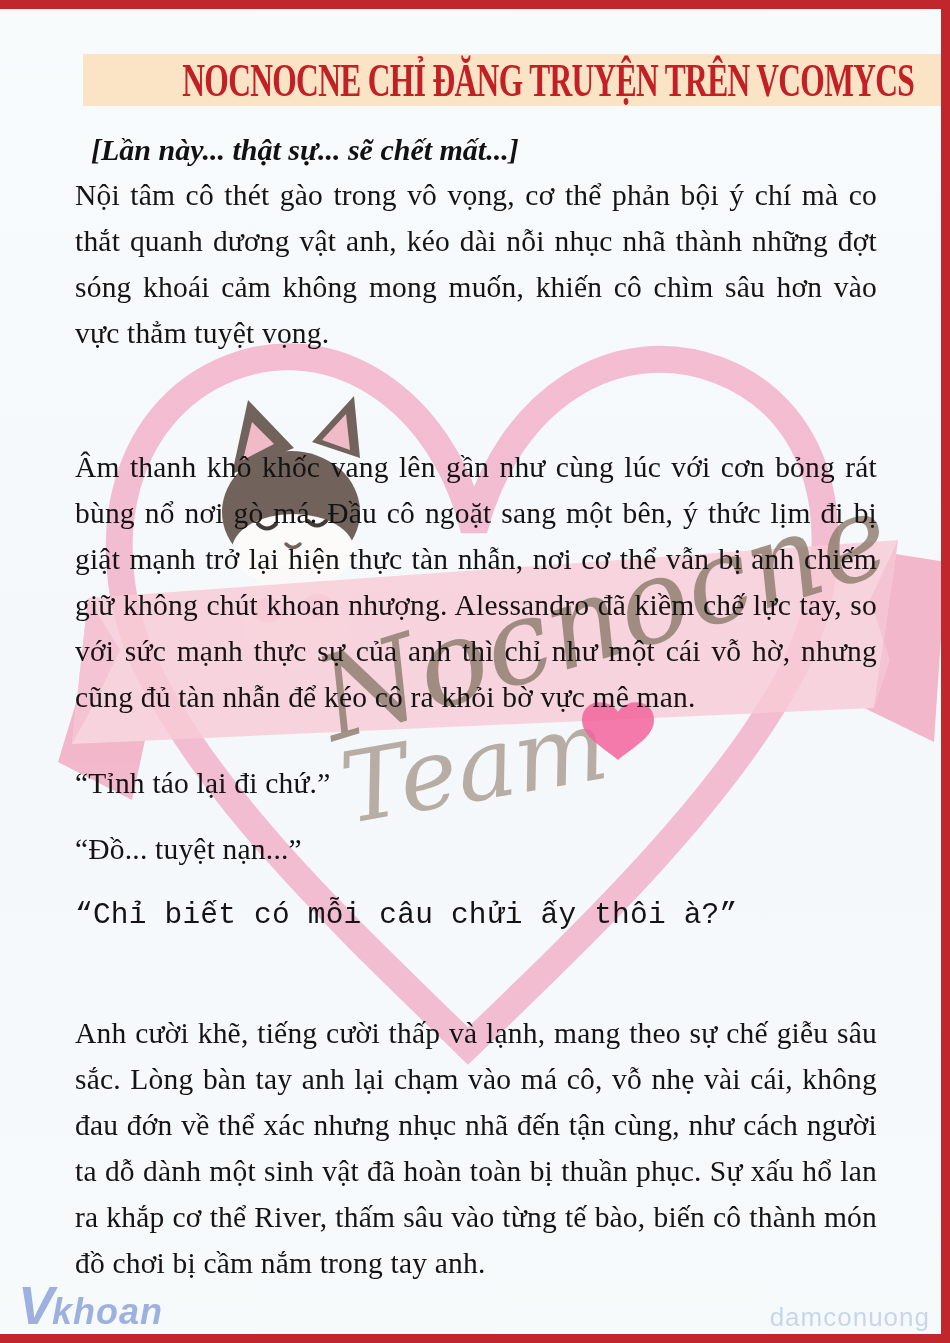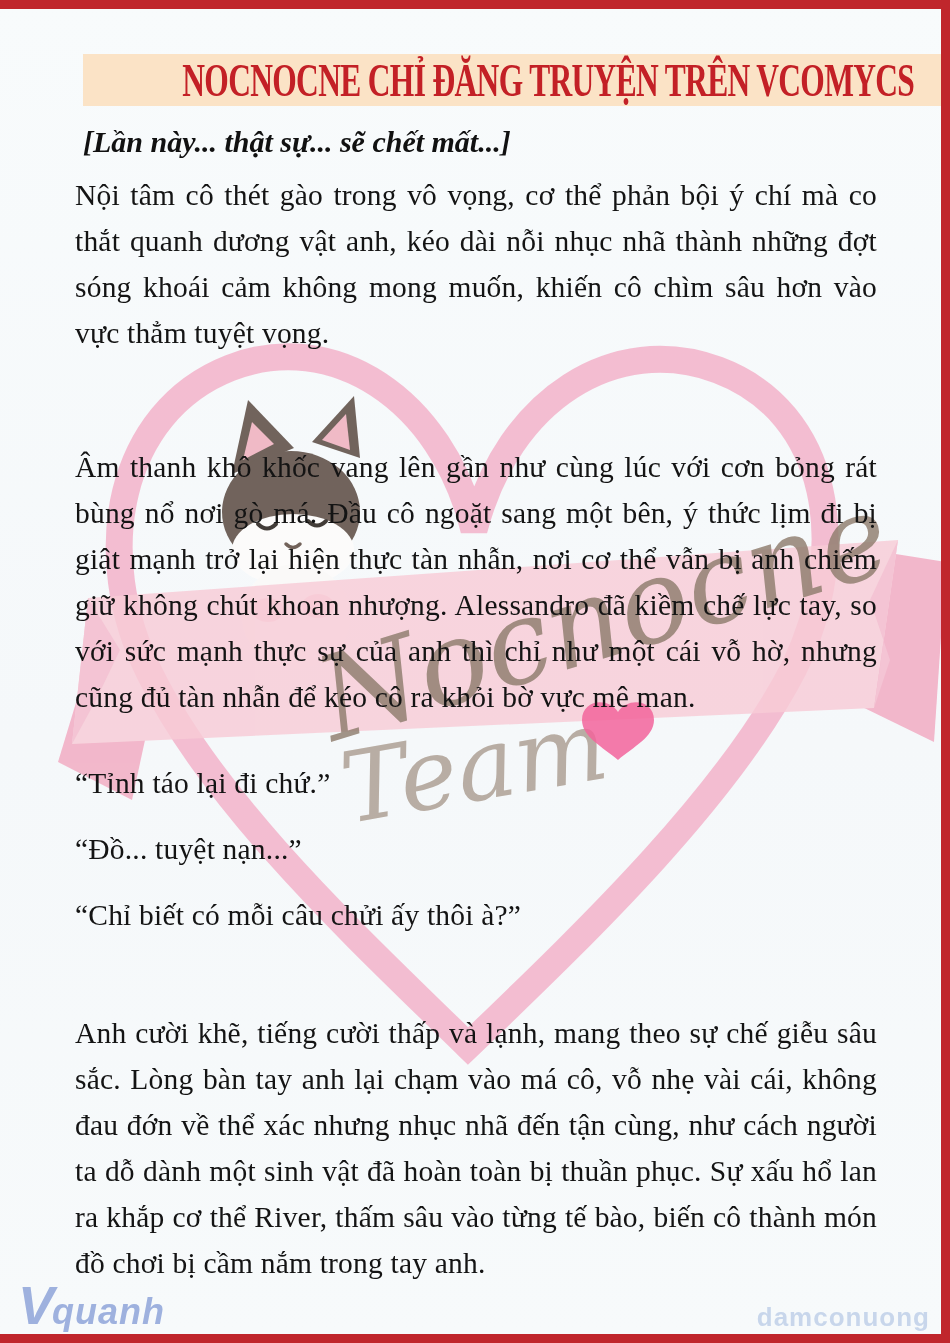--- a/index.html
+++ b/index.html
@@ -40,7 +40,7 @@
   .subtitle {
     position: absolute; left: 75px; top: 112px; width: 802px; z-index: 3;
     color: #111; font-size: 30px; font-weight: bold; font-style: italic;
-    line-height: 44px; margin: 8px; font-family: Liberation Serif, serif;
+    line-height: 44px; margin: 16px; font-family: Liberation Serif, serif;
   }
   .p1 { top: 172px; }
   .p2 { top: 378px; }

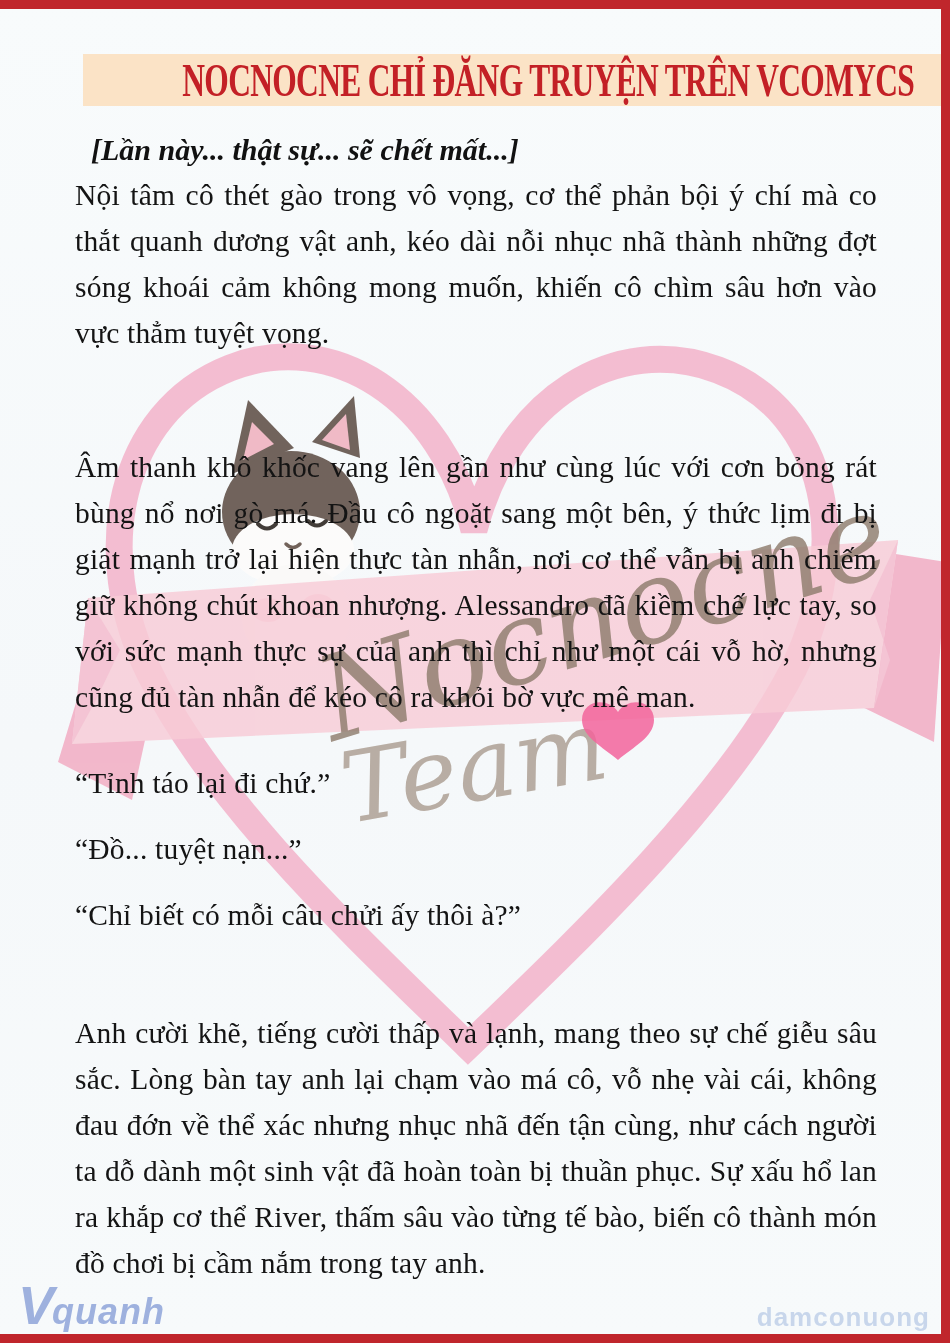--- a/index.html
+++ b/index.html
@@ -47,7 +47,7 @@
   .p3 { top: 444px; }
   .p4 { top: 760px; }
   .p5 { top: 826px; }
-  .p6 { top: 892px; }
+  .p6 { top: 892px; font-family: Liberation Mono, monospace; }
   .p7 { top: 1010px; }
 
   

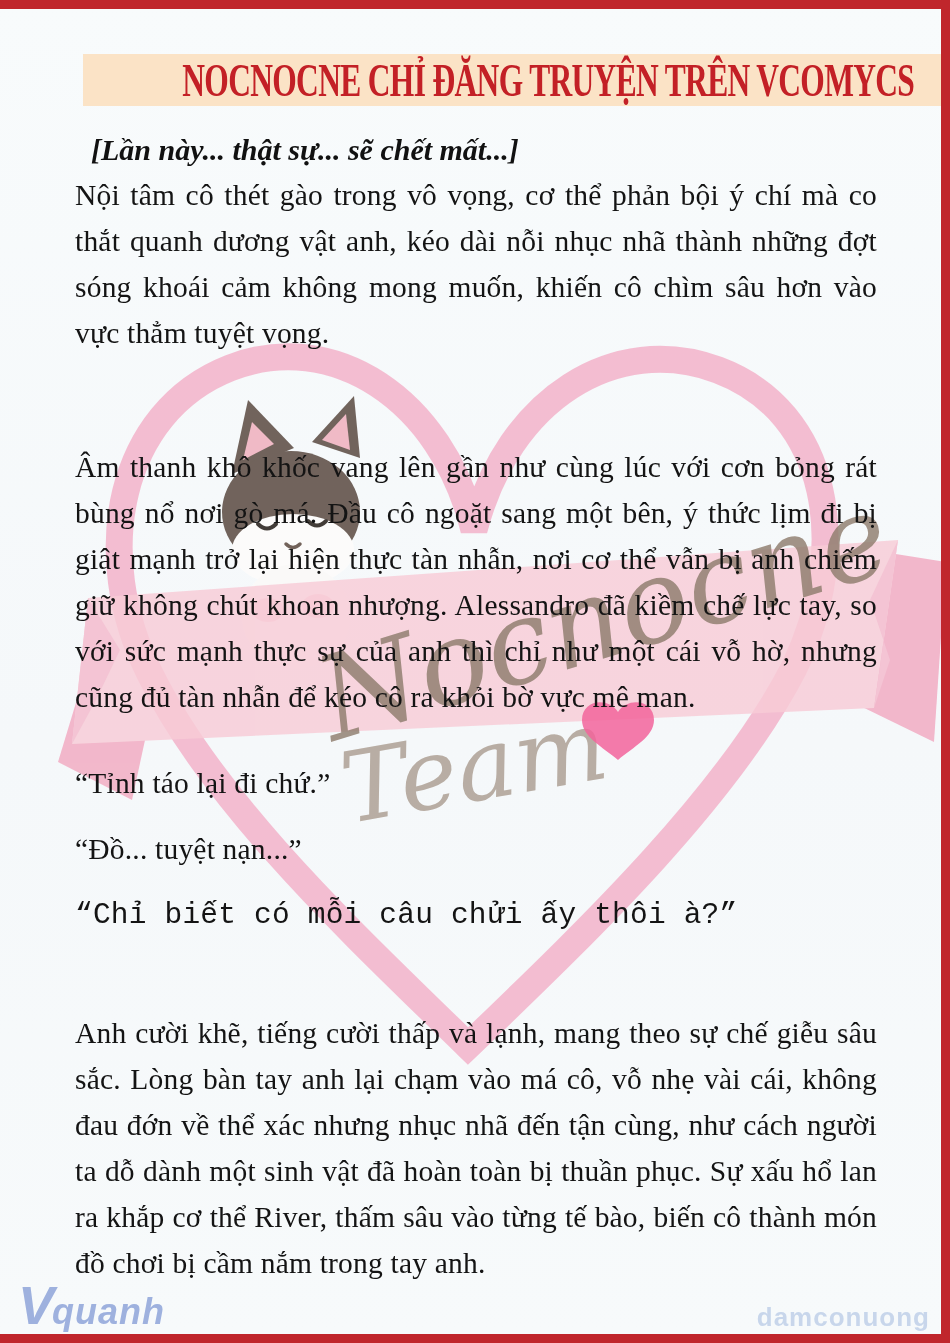--- a/index.html
+++ b/index.html
@@ -131,7 +131,7 @@
   <p class="para p7">Anh cười khẽ, tiếng cười thấp và lạnh, mang theo sự chế giễu sâu sắc. Lòng bàn tay anh lại chạm vào má cô, vỗ nhẹ vài cái, không đau đớn về thể xác nhưng nhục nhã đến tận cùng, như cách người ta dỗ dành một sinh vật đã hoàn toàn bị thuần phục. Sự xấu hổ lan ra khắp cơ thể River, thấm sâu vào từng tế bào, biến cô thành món đồ chơi bị cầm nắm trong tay anh.</p>
 
   <div class="vcomycs">
-    <span class="v-cap">V</span><span class="v-rest">quanh</span>
+    <span class="v-cap">V</span><span class="v-rest">khoan</span>
     <span class="swirl"></span>
   </div>
   <div class="damconuong">damconuong</div>

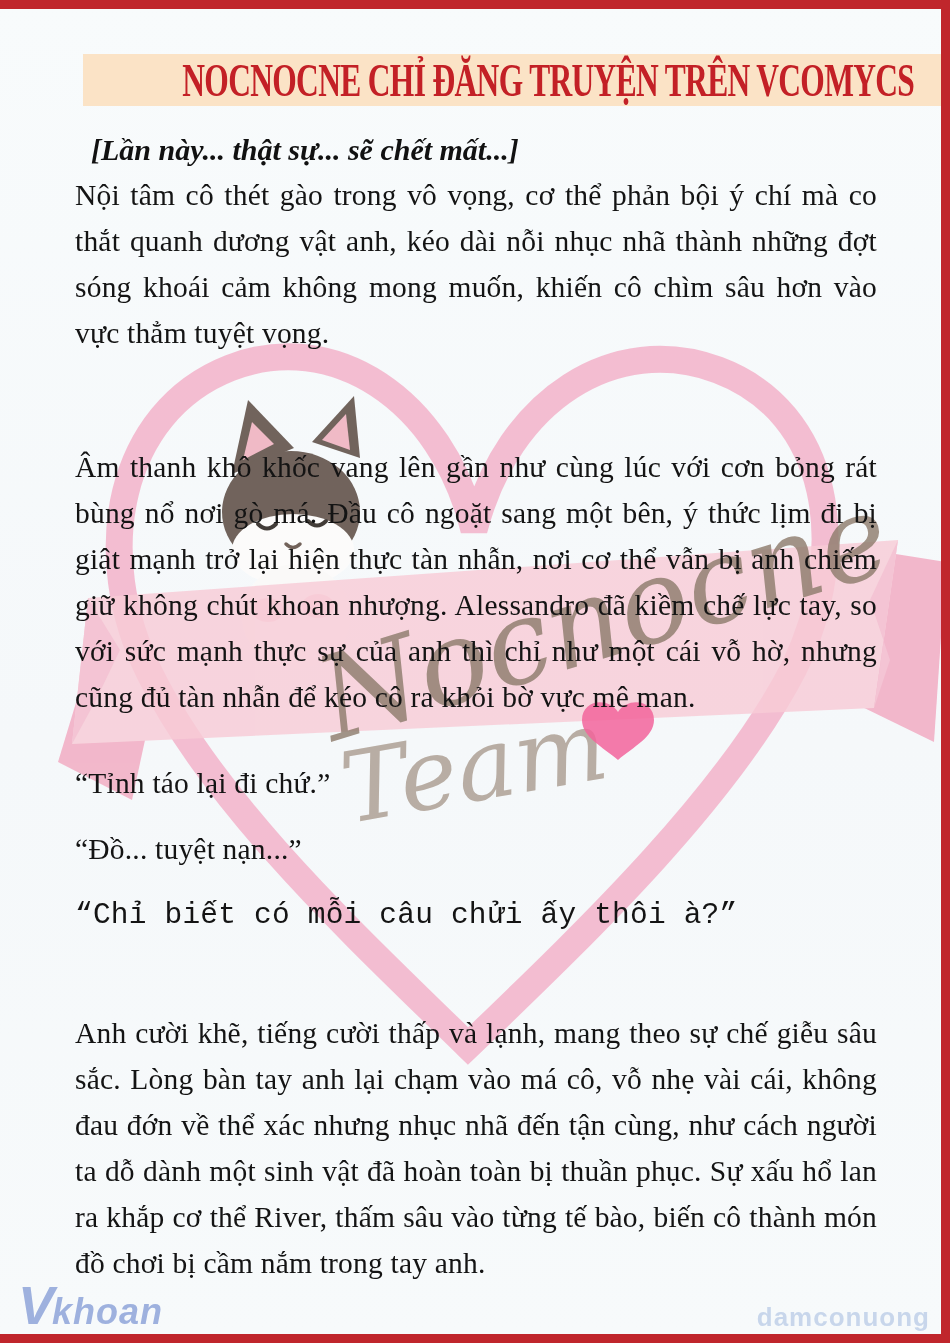--- a/index.html
+++ b/index.html
@@ -69,7 +69,7 @@
   .damconuong {
     position: absolute; right: 20px; top: 1302px; z-index: 4;
     color: #c3d3ea; font-family: "Liberation Sans", sans-serif;
-    font-weight: bold; font-size: 26px; letter-spacing: 1px; opacity: 0.9;
+    font-weight: normal; font-size: 26px; letter-spacing: 1px; opacity: 0.9;
   }
 </style>
 </head>

